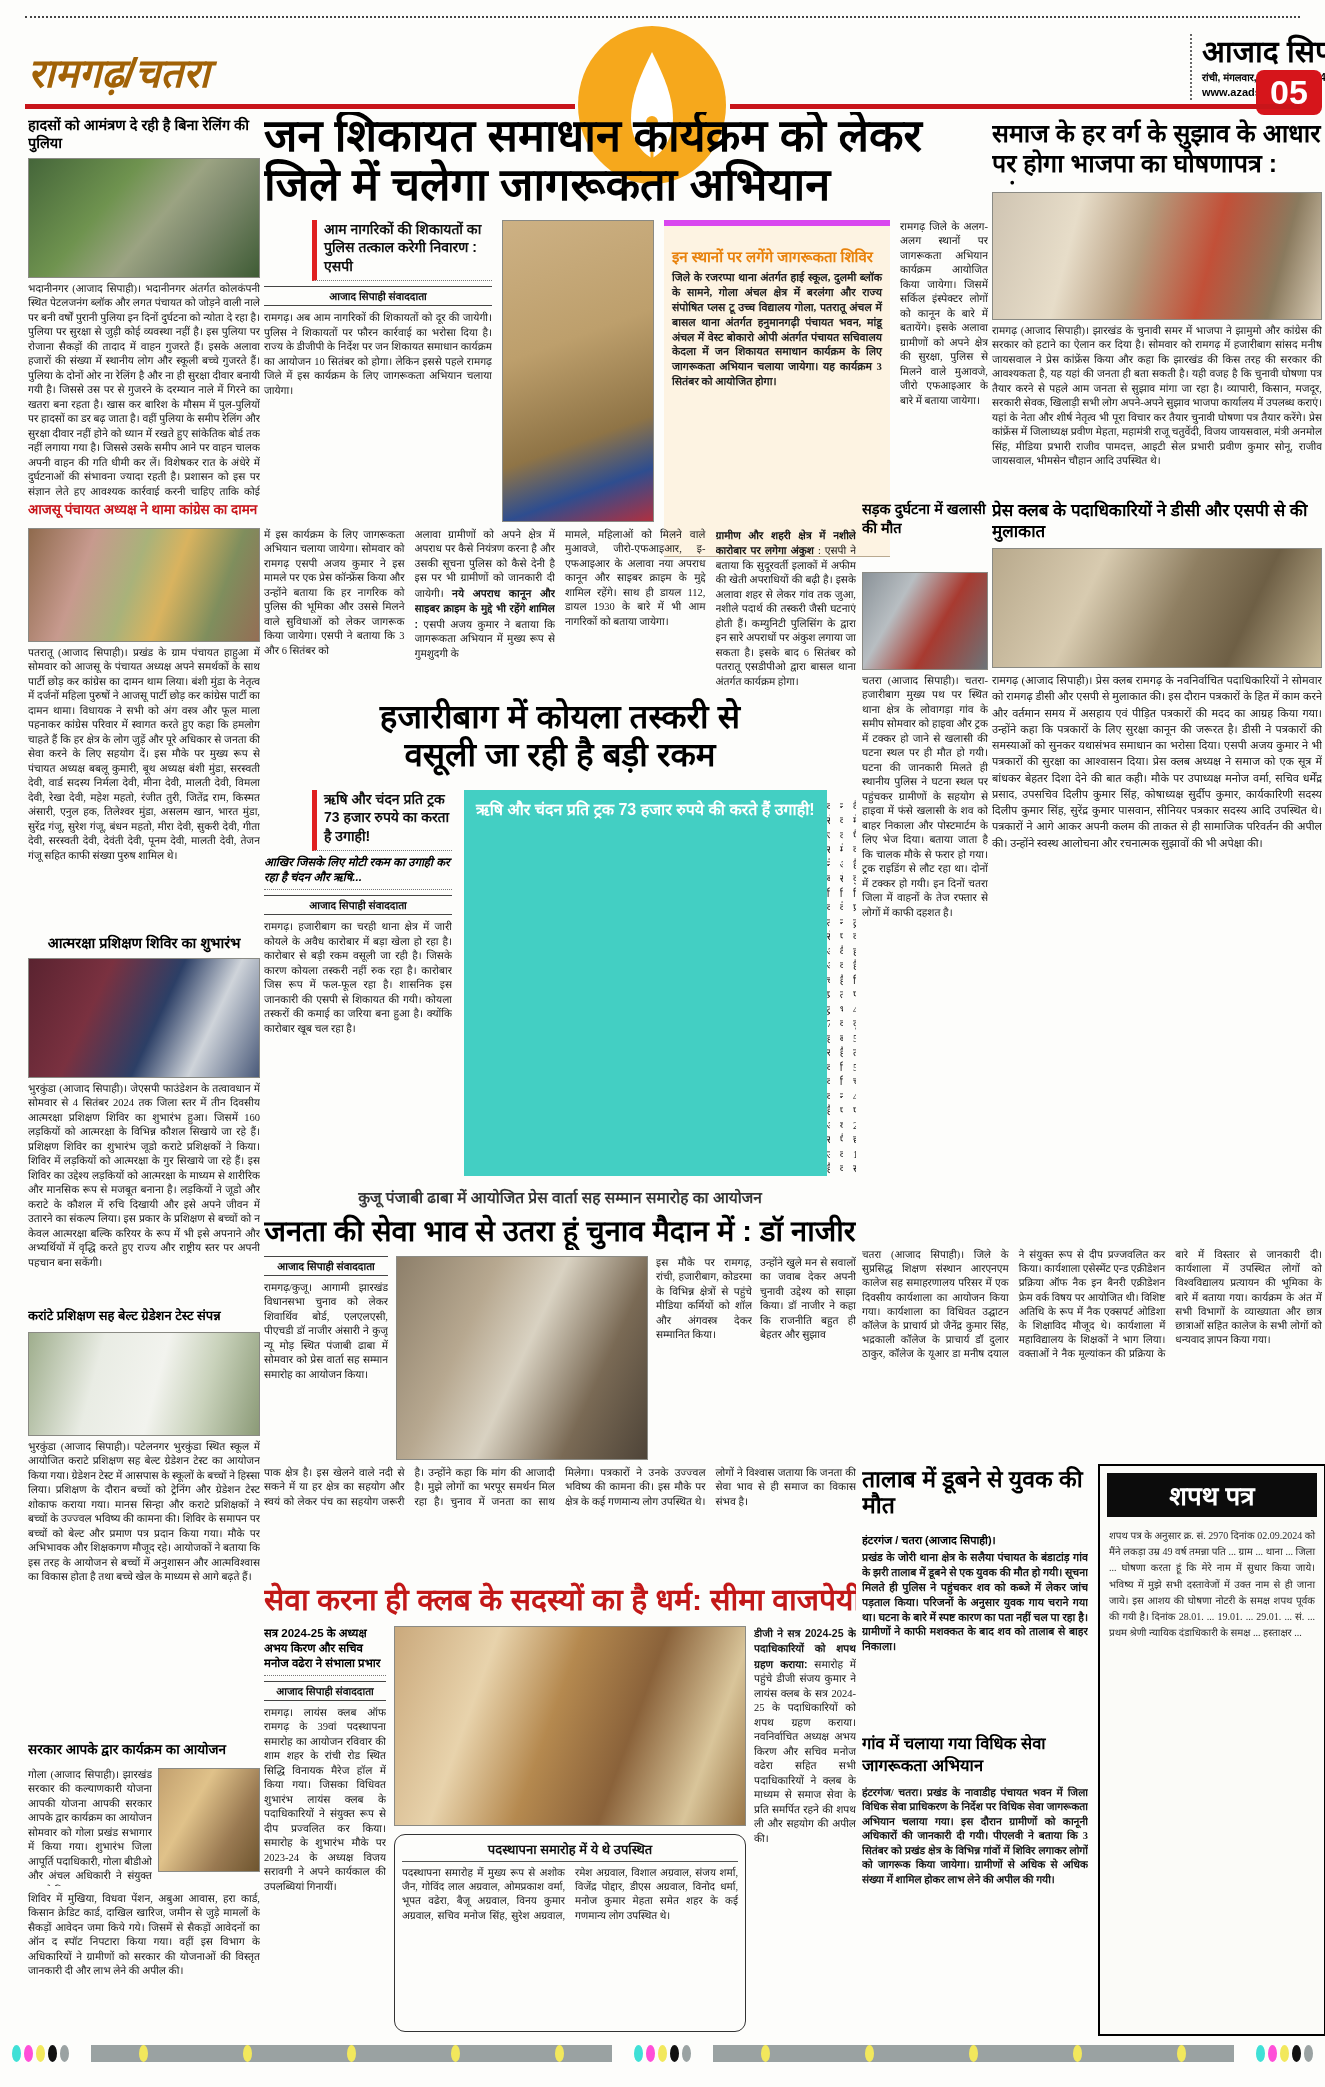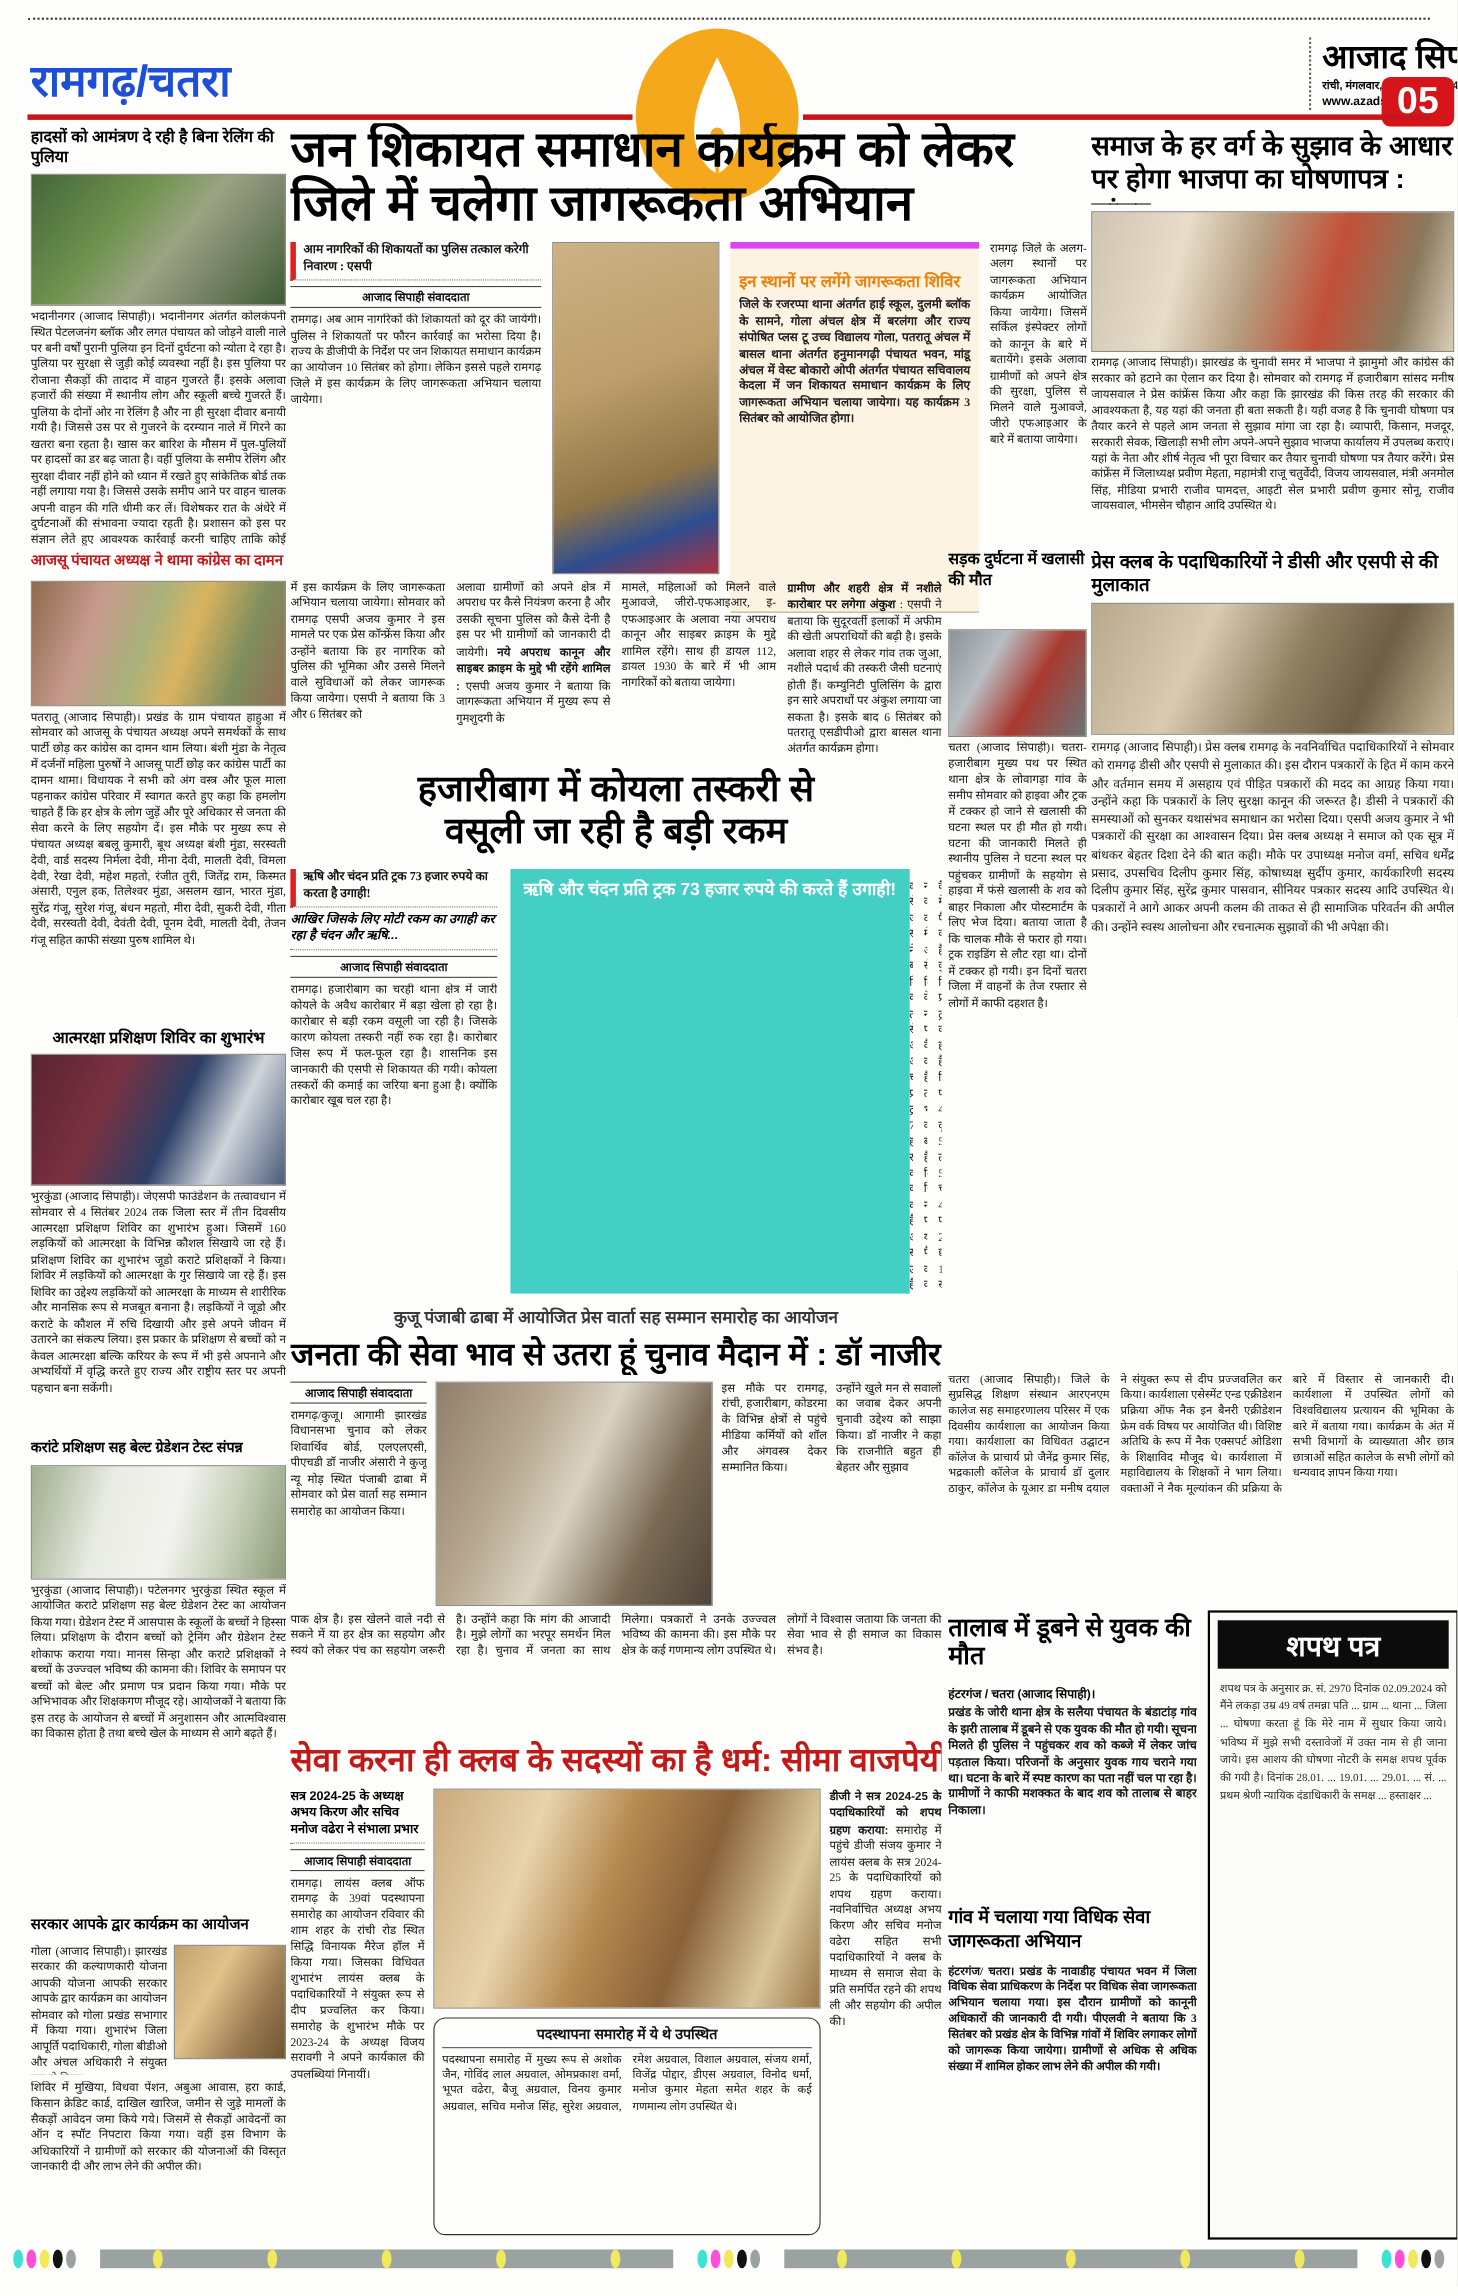--- a/index.html
+++ b/index.html
@@ -43,7 +43,7 @@
 <div class="page">
 
   <div class="abs toprule" style="left:25px;right:25px;top:16px;"></div>
-  <div class="abs hl" style="left:28px;top:44px;width:250px;font-size:40px;color:#1d4ed8;">रामगढ़/चतरा</div>
+  <div class="abs hl" style="left:28px;top:44px;width:250px;font-size:40px;color:#a16207;font-style:italic;">रामगढ़/चतरा</div>
 
   <div class="abs" style="left:578px;top:26px;width:148px;height:158px;background:#f6a81c;border-radius:50%;display:flex;align-items:center;justify-content:center;">
     <svg width="70" height="110" viewBox="0 0 70 110">

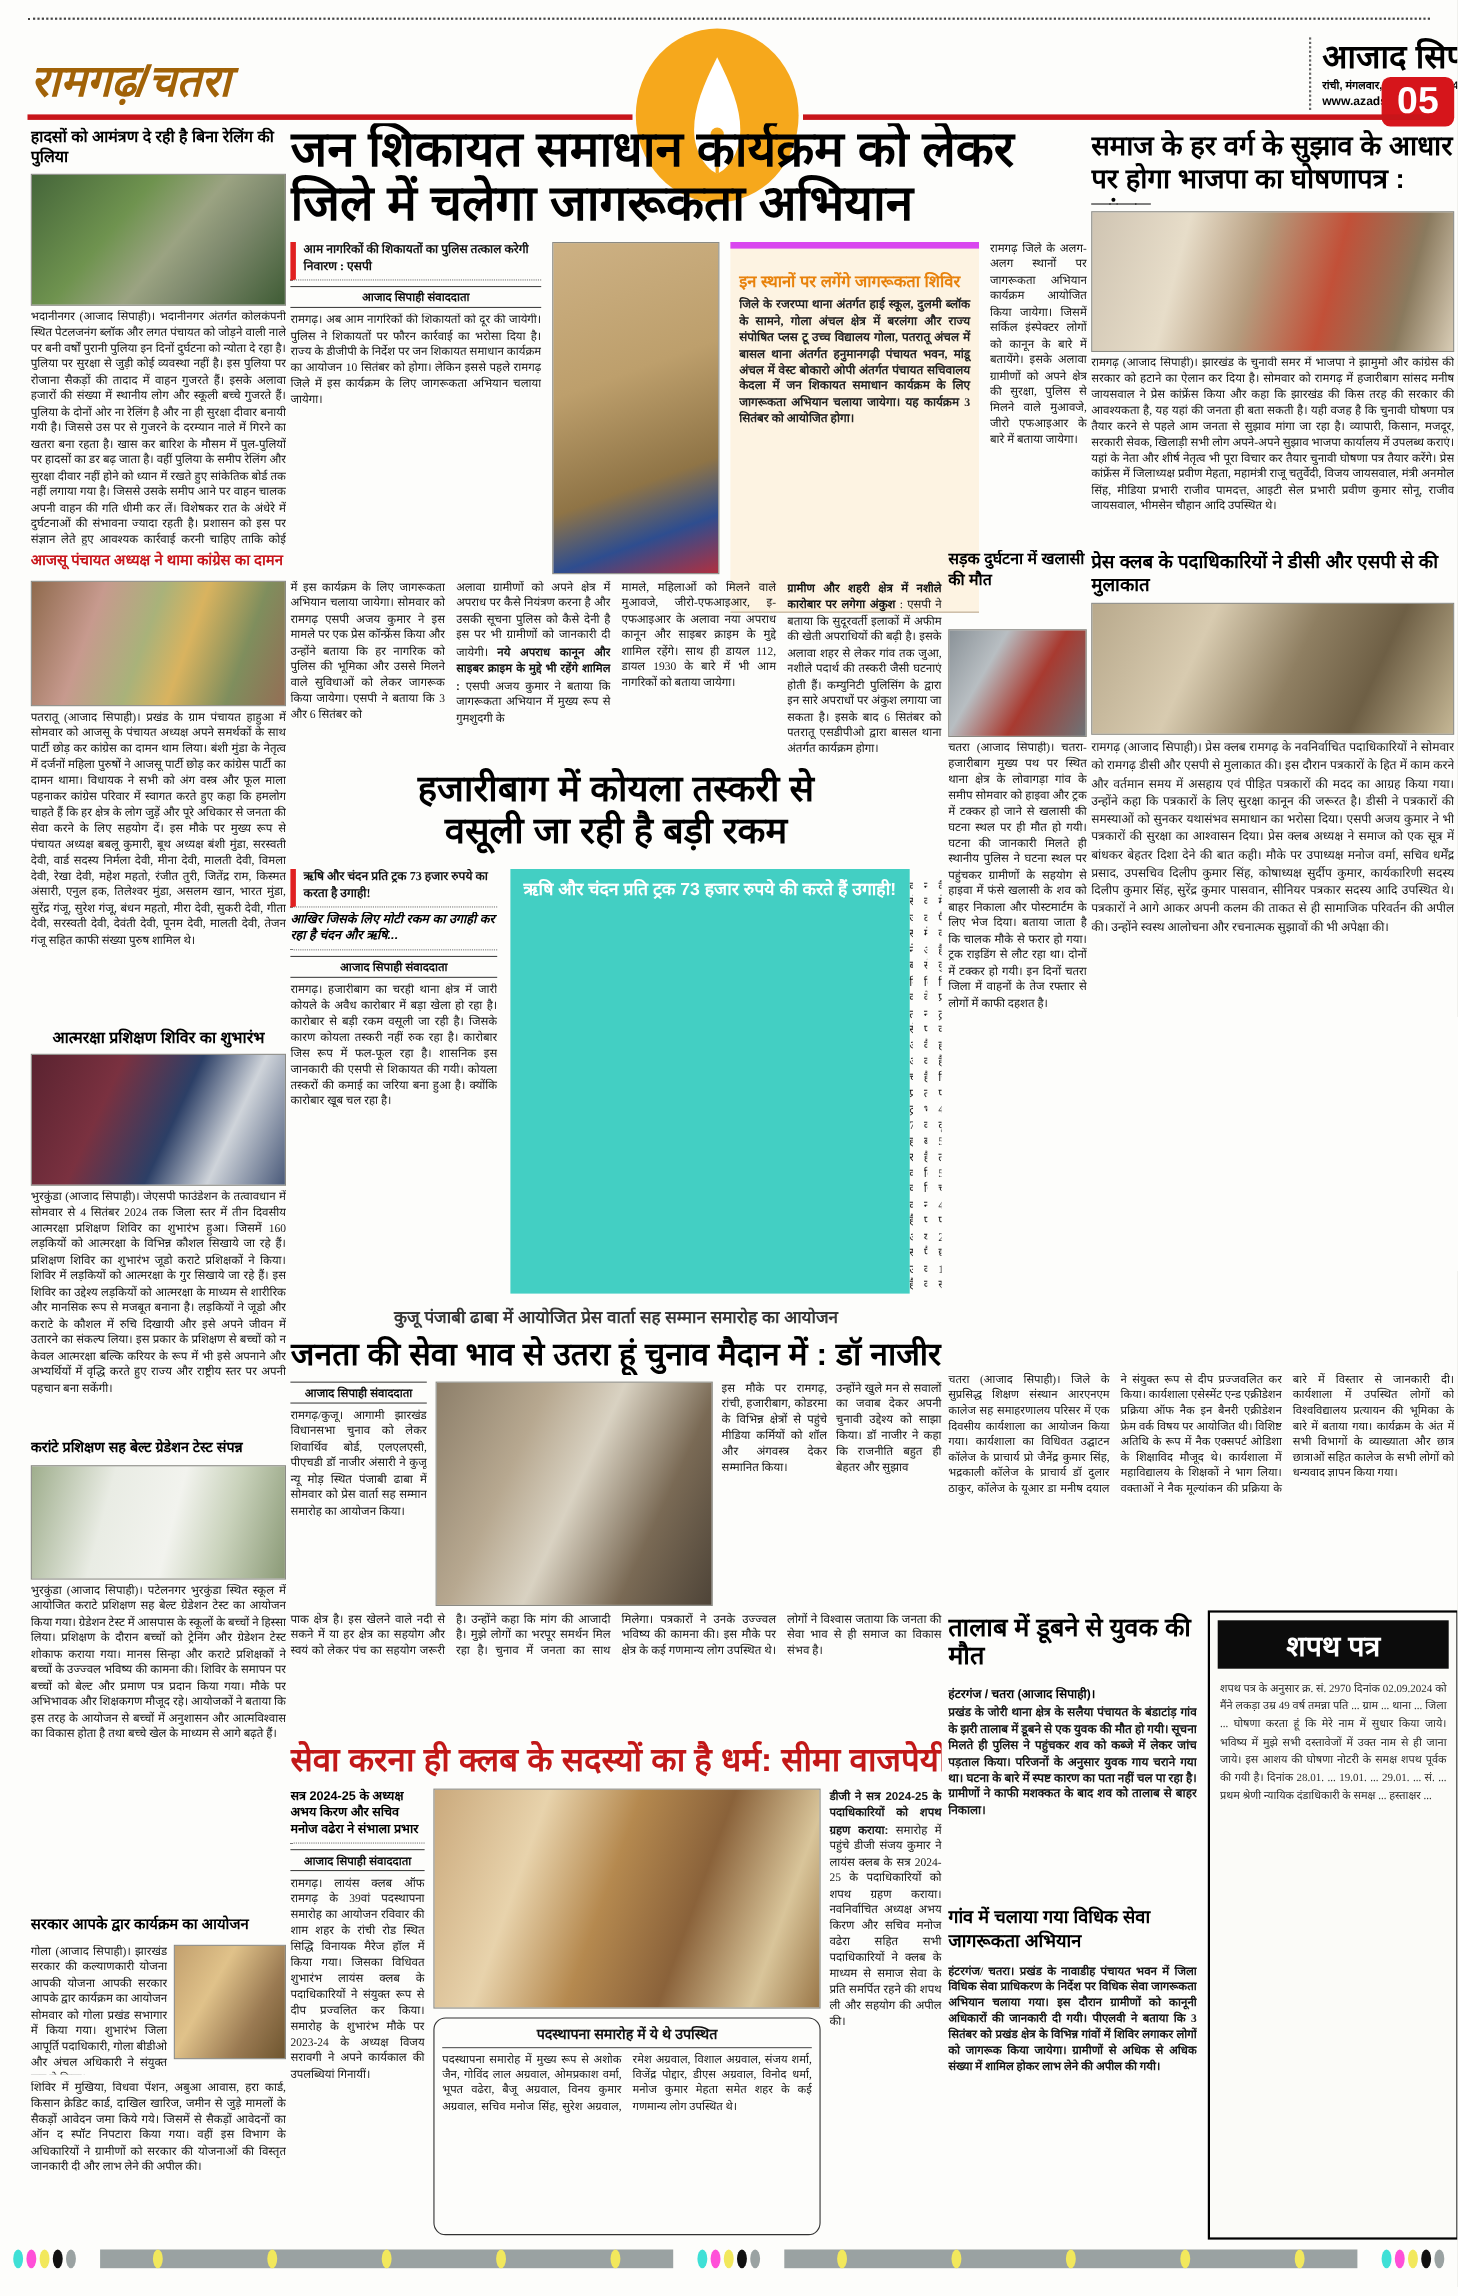--- a/index.html
+++ b/index.html
@@ -11,8 +11,8 @@
   .body{font-size:10.5px;line-height:1.38;text-align:justify;color:#161616;}
   .byline{font-family:"Liberation Sans",sans-serif;font-weight:bold;font-size:10.5px;text-align:center;
           border-top:1px solid #444;border-bottom:1px solid #444;padding:2px 0;margin:5px 0;}
-  .sub-red{border-left:5px solid #e02020;padding-left:7px;font-family:Liberation Serif, serif;
-           font-weight:bold;font-size:11px;line-height:1.32;border-bottom:1px dotted #777;padding-bottom:5px;}
+  .sub-red{border-left:5px solid #e02020;padding-left:7px;font-family:Liberation Sans, sans-serif;
+           font-weight:bold;font-size:14px;line-height:1.32;border-bottom:1px dotted #777;padding-bottom:5px;margin-left:48px;}
   .photo{border:1px solid #8a8a84;}
   .toprule{border-top:2px dotted #444;}
   .rrule{background:#c8151a;height:5px;}

